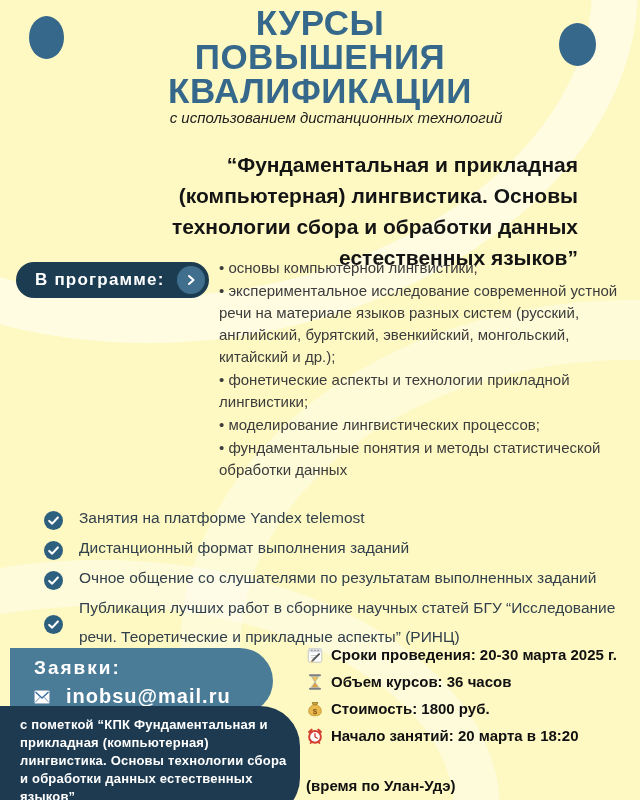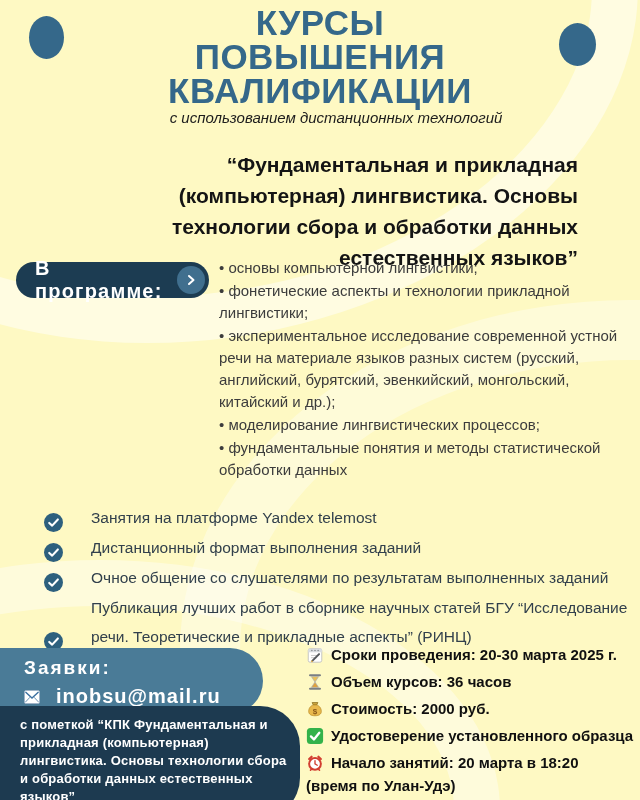--- a/index.html
+++ b/index.html
@@ -38,7 +38,7 @@
     display:flex; align-items:center; justify-content:space-between;
     padding:0 4px 0 19px; cursor:pointer;
   }
-  .program-pill .label{ color:#fff; font-weight:bold; font-size:20px; letter-spacing:1.2px; }
+  .program-pill .label{ color:#fff; font-weight:bold; font-size:17px; letter-spacing:1.2px; }
   .chevron-circle{
     width:28px; height:28px; border-radius:50%; background:#406f8e;
     display:flex; align-items:center; justify-content:center; flex:0 0 auto;

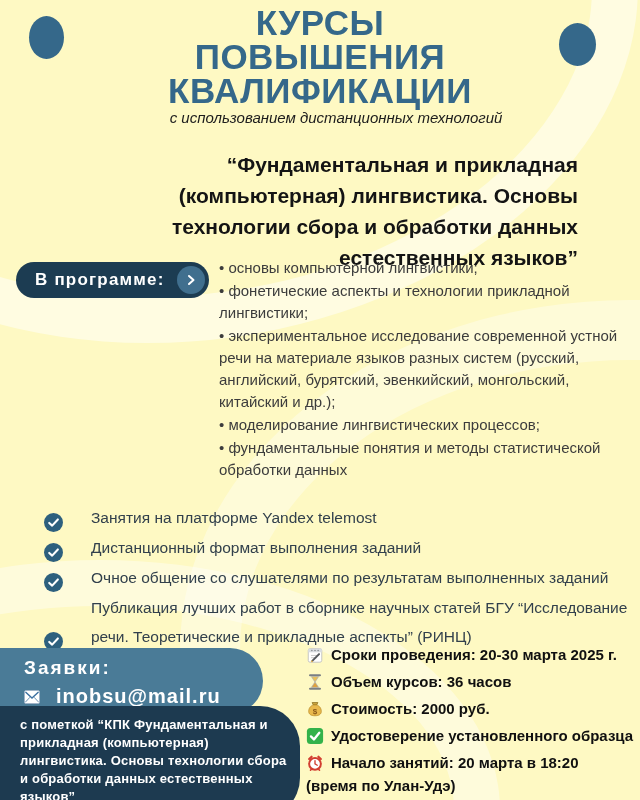--- a/index.html
+++ b/index.html
@@ -125,8 +125,8 @@
 
   <ul class="program-list">
     <li>основы компьютерной лингвистики;</li>
+    <li>экспериментальное исследование современной устной речи на материале языков разных систем (русский, английский, бурятский, эвенкийский, монгольский, китайский и др.);</li>
     <li>фонетические аспекты и технологии прикладной лингвистики;</li>
-    <li>экспериментальное исследование современной устной речи на материале языков разных систем (русский, английский, бурятский, эвенкийский, монгольский, китайский и др.);</li>
     <li>моделирование лингвистических процессов;</li>
     <li>фундаментальные понятия и методы статистической обработки данных</li>
   </ul>

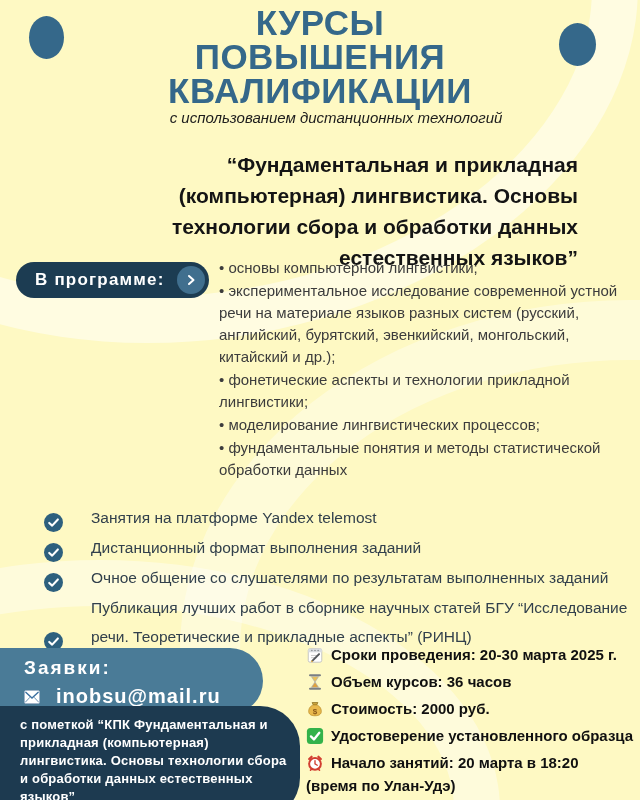--- a/index.html
+++ b/index.html
@@ -60,7 +60,7 @@
     position:absolute; left:44px; top:503px; width:585px; list-style:none;
   }
   .feature{
-    display:flex; align-items:flex-end; gap:28px;
+    display:flex; align-items:center; gap:16px;
     font-size:15.5px; line-height:29px; color:#32404c; margin-bottom:1px;
   }
   .feature svg{ flex:0 0 auto; margin-top:5px; }

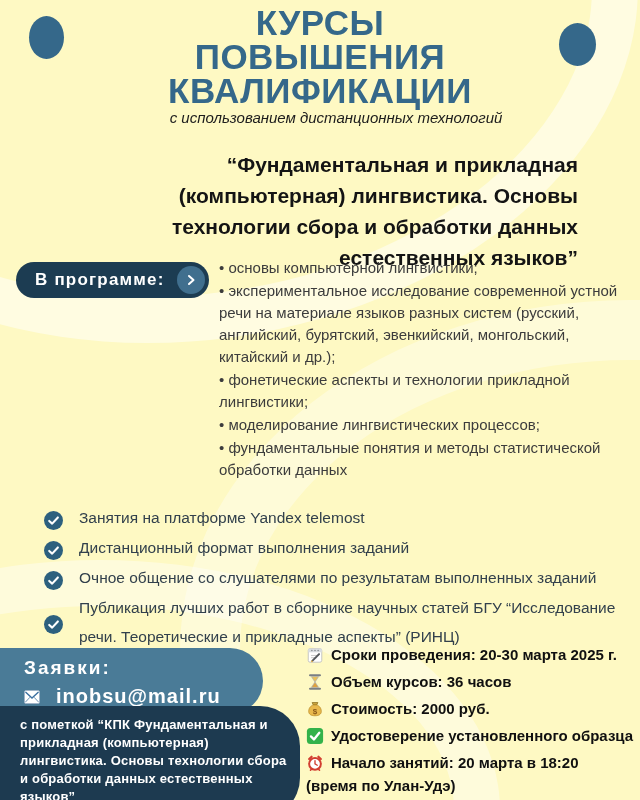--- a/index.html
+++ b/index.html
@@ -66,7 +66,7 @@
   .feature svg{ flex:0 0 auto; margin-top:5px; }
 
   .apply-box{
-    position:absolute; left:0; top:648px; width:263px; height:66px;
+    position:absolute; left:10px; top:648px; width:263px; height:66px;
     background:#4a7b97; border-radius:0 46px 46px 0;
     padding:9px 0 0 24px; z-index:1; color:#fff;
   }

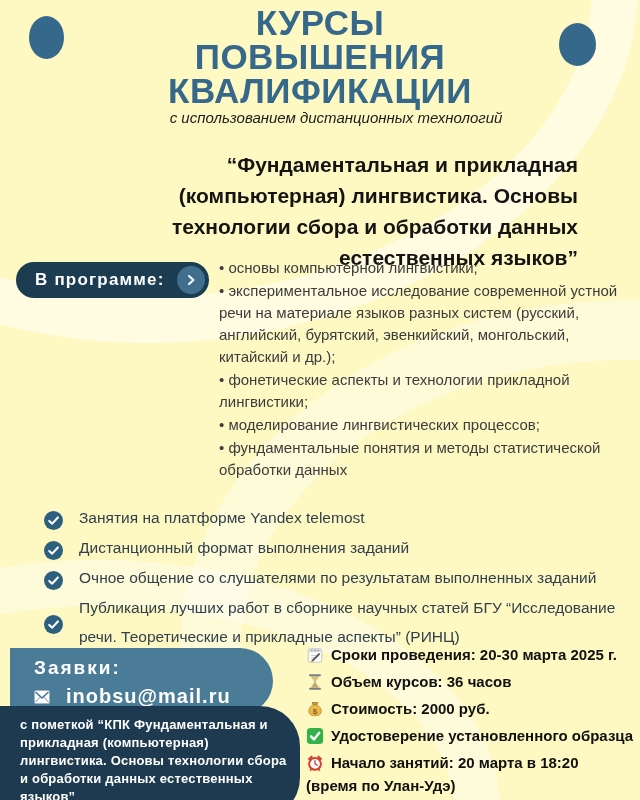--- a/index.html
+++ b/index.html
@@ -205,7 +205,7 @@
           <path d="M10 5.5 c-4.5 0 -7 3.2 -7 7.2 c0 3 2.5 4.8 7 4.8 s7 -1.8 7 -4.8 c0 -4 -2.5 -7.2 -7 -7.2 z" fill="#e9b94d" stroke="#b98a26" stroke-width="0.8"></path>
           <text x="10" y="15.2" font-size="9" font-weight="bold" fill="#8a5a1a" text-anchor="middle">$</text>
         </svg>
-      <span>Стоимость: 2000 руб.</span>
+      <span>Стоимость: 1800 руб.</span>
     </li>
     <li class="detail">
       <svg width="18" height="18" viewBox="0 0 20 20">

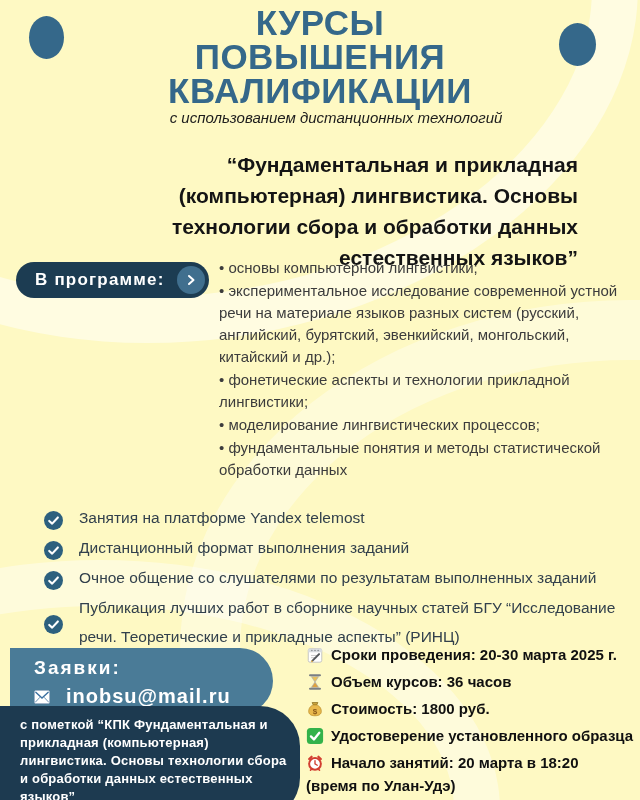--- a/index.html
+++ b/index.html
@@ -209,13 +209,6 @@
     </li>
     <li class="detail">
       <svg width="18" height="18" viewBox="0 0 20 20">
-          <rect x="1" y="1" width="18" height="18" rx="4" fill="#33b24a"></rect>
-          <path d="M5.5 10.5 L8.8 13.8 L14.8 6.5" stroke="#fff" stroke-width="2.6" fill="none" stroke-linecap="round" stroke-linejoin="round"></path>
-        </svg>
-      <span>Удостоверение установленного образца</span>
-    </li>
-    <li class="detail">
-      <svg width="18" height="18" viewBox="0 0 20 20">
           <circle cx="10" cy="11" r="6.5" fill="#fff" stroke="#d23f31" stroke-width="2.2"></circle>
           <path d="M10 7.5 v3.5 l2.5 1.5" stroke="#d23f31" stroke-width="1.5" fill="none" stroke-linecap="round"></path>
           <path d="M3.5 5.5 L6.2 3 M16.5 5.5 L13.8 3" stroke="#d23f31" stroke-width="2.4" stroke-linecap="round"></path>

